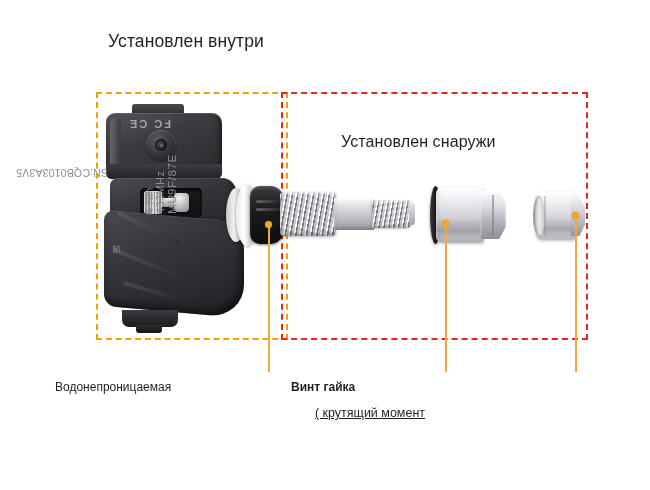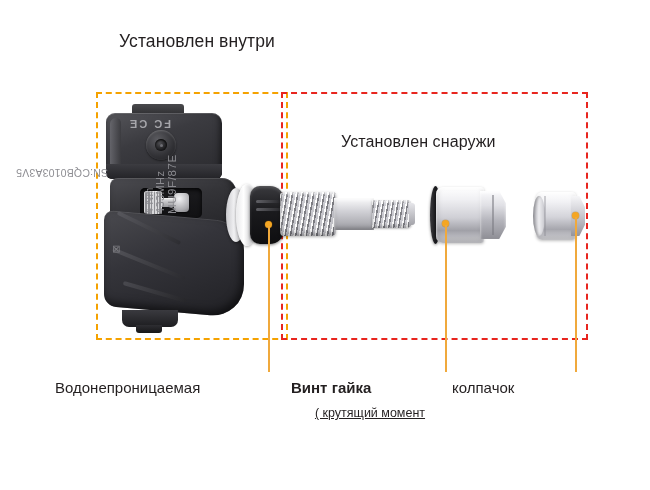--- a/index.html
+++ b/index.html
@@ -14,7 +14,7 @@
 
   
   .title-inside{
-    position:absolute;left:119px;top:31px;
+    position:absolute;left:108px;top:31px;
     font-size:17.5px;color:#231f20;letter-spacing:.1px;white-space:nowrap;
   }
   .title-outside{

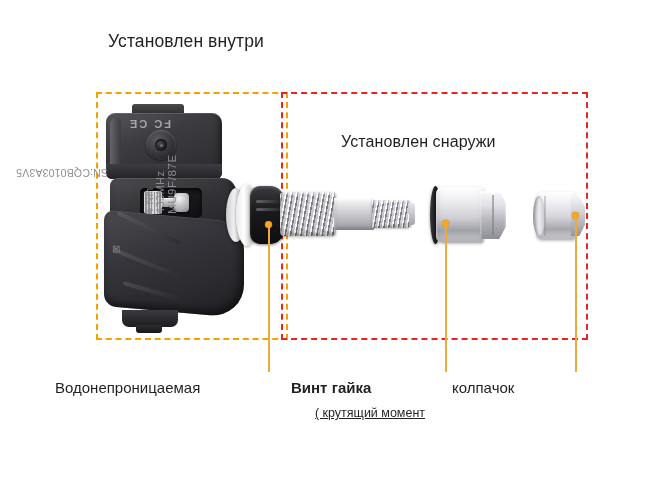--- a/index.html
+++ b/index.html
@@ -21,7 +21,7 @@
     position:absolute;left:341px;top:133px;
     font-size:16px;color:#231f20;letter-spacing:.1px;white-space:nowrap;
   }
-  .lbl{position:absolute;font-size:15px;color:#231f20;line-height:25px;}
+  .lbl{position:absolute;font-size:12px;color:#231f20;line-height:25px;}
   .lbl-rubber{left:55px;top:375px;width:220px;}
   .lbl-screw{left:291px;top:375px;width:160px;white-space:nowrap;font-weight:bold;}
   .lbl-cap{left:452px;top:375px;width:170px;}

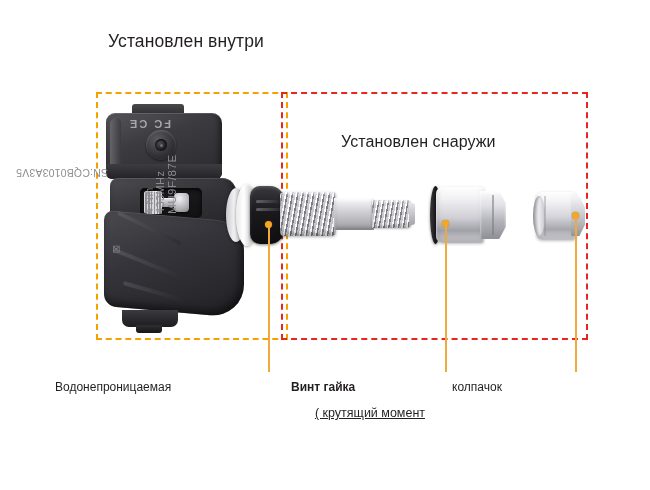--- a/index.html
+++ b/index.html
@@ -386,7 +386,6 @@
   </div>
 
   <div class="lbl lbl-cap">
-    <div>колпачок</div>
   </div>
 
 </div>

